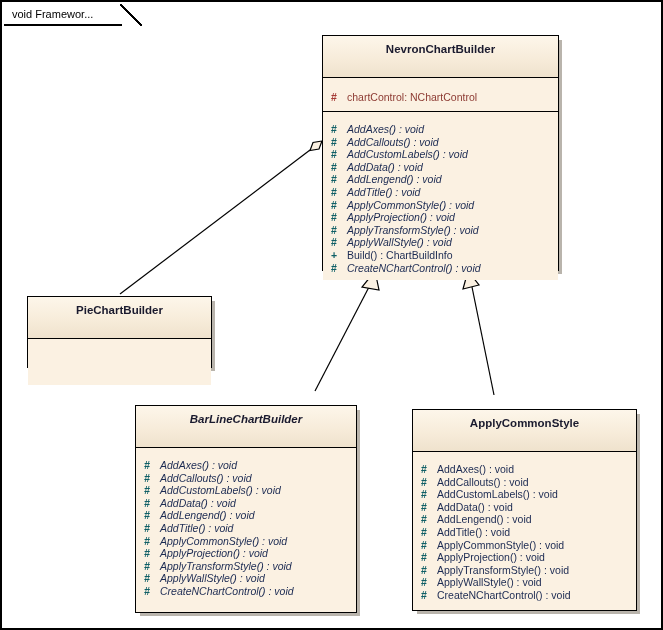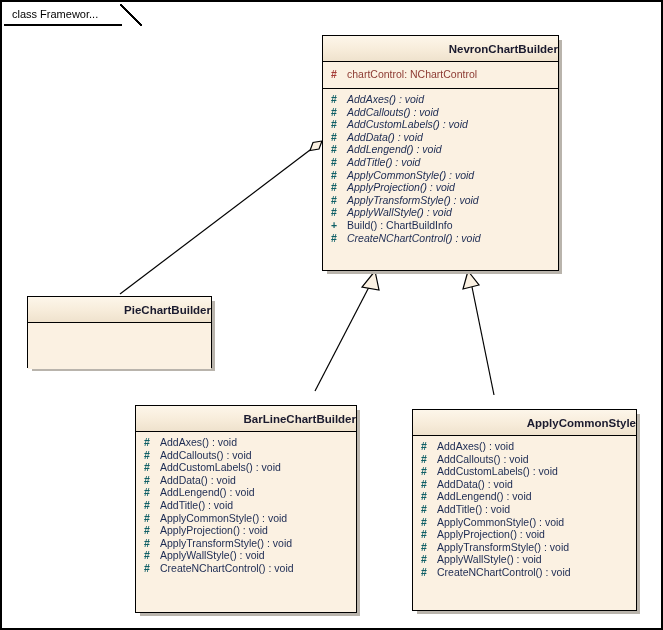--- a/index.html
+++ b/index.html
@@ -116,7 +116,7 @@
 <div id="diagram-frame">
 
   <div id="diagram-tab">
-    <span class="tab-label">class Framewor...</span>
+    <span class="tab-label">void Framewor...</span>
   </div>
   <div id="tab-slant"></div>
 

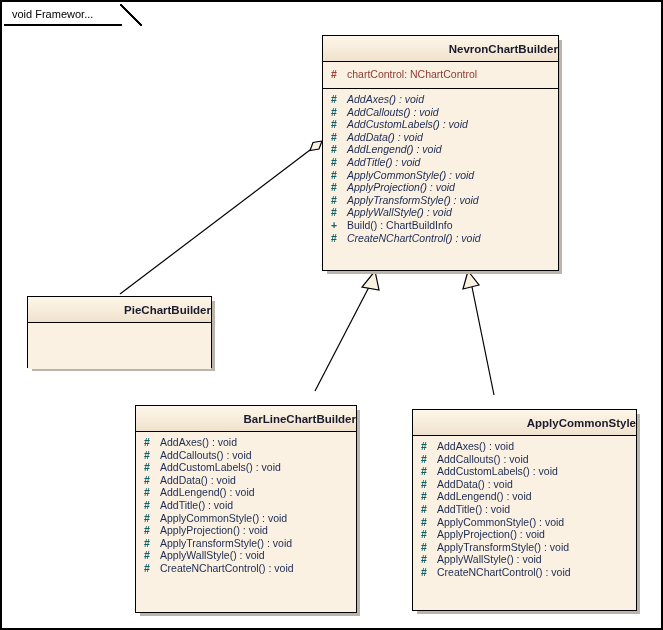--- a/index.html
+++ b/index.html
@@ -52,8 +52,8 @@
   }
   .uml-title{
     box-sizing:border-box;
-    height:26px;line-height:26px;
-    text-align:right;
+    height:42px;line-height:26px;
+    text-align:center;
     font-weight:bold;font-size:11.5px;
     color:#1a1a2e;
     background:linear-gradient(to bottom,#fdf6ea 0%,#f7ecda 55%,#efe2cd 100%);

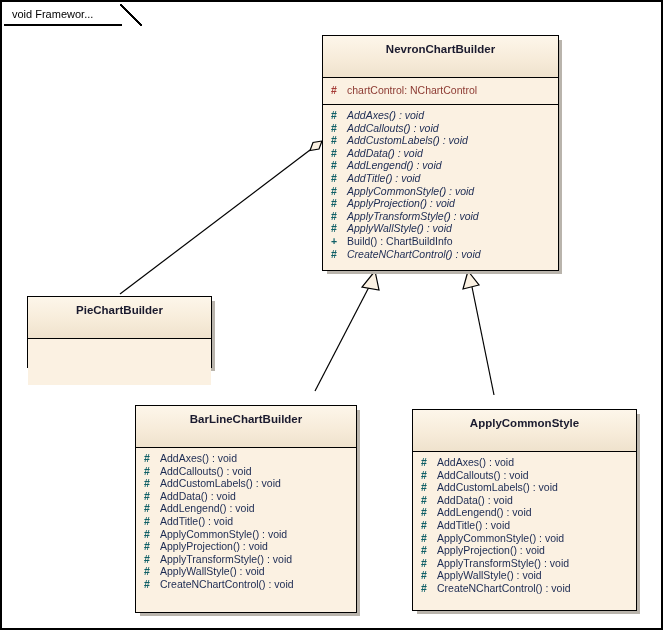--- a/index.html
+++ b/index.html
@@ -62,7 +62,7 @@
   }
   .uml-compartment{
     box-sizing:border-box;
-    padding:4px 0 6px 0;
+    padding:11px 0 6px 0;
     border-bottom:1.6px solid #000000;
     background:#fbf1e2;
   }

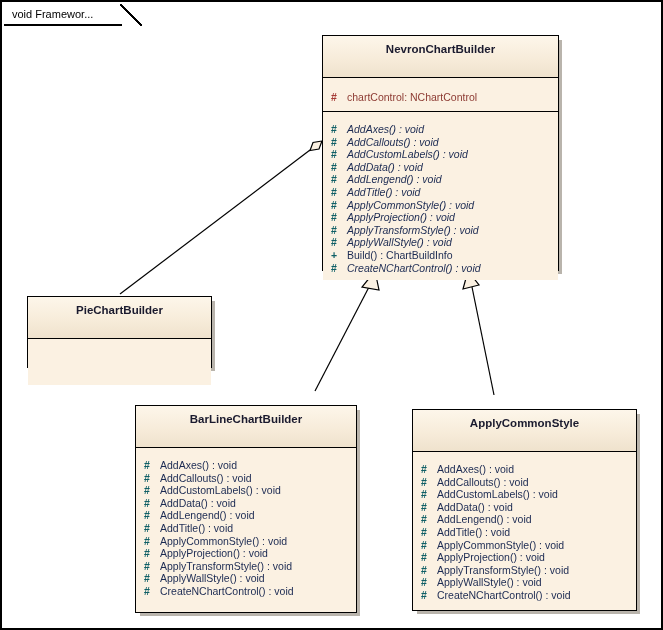--- a/index.html
+++ b/index.html
@@ -96,7 +96,7 @@
   
   #class-nevronchartbuilder{left:320px;top:33px;width:237px;height:236px;}
   #class-chartbuildinfo{left:25px;top:294px;width:185px;height:72px;}
-  #class-barlinechartbuilder{left:133px;top:403px;width:222px;height:208px;}
+  #class-barlinechartbuilder{left:133px;top:403px;width:222px;height:208px;font-style:italic;}
   #class-piechartbuilder{left:410px;top:407px;width:225px;height:202px;}
 
   

